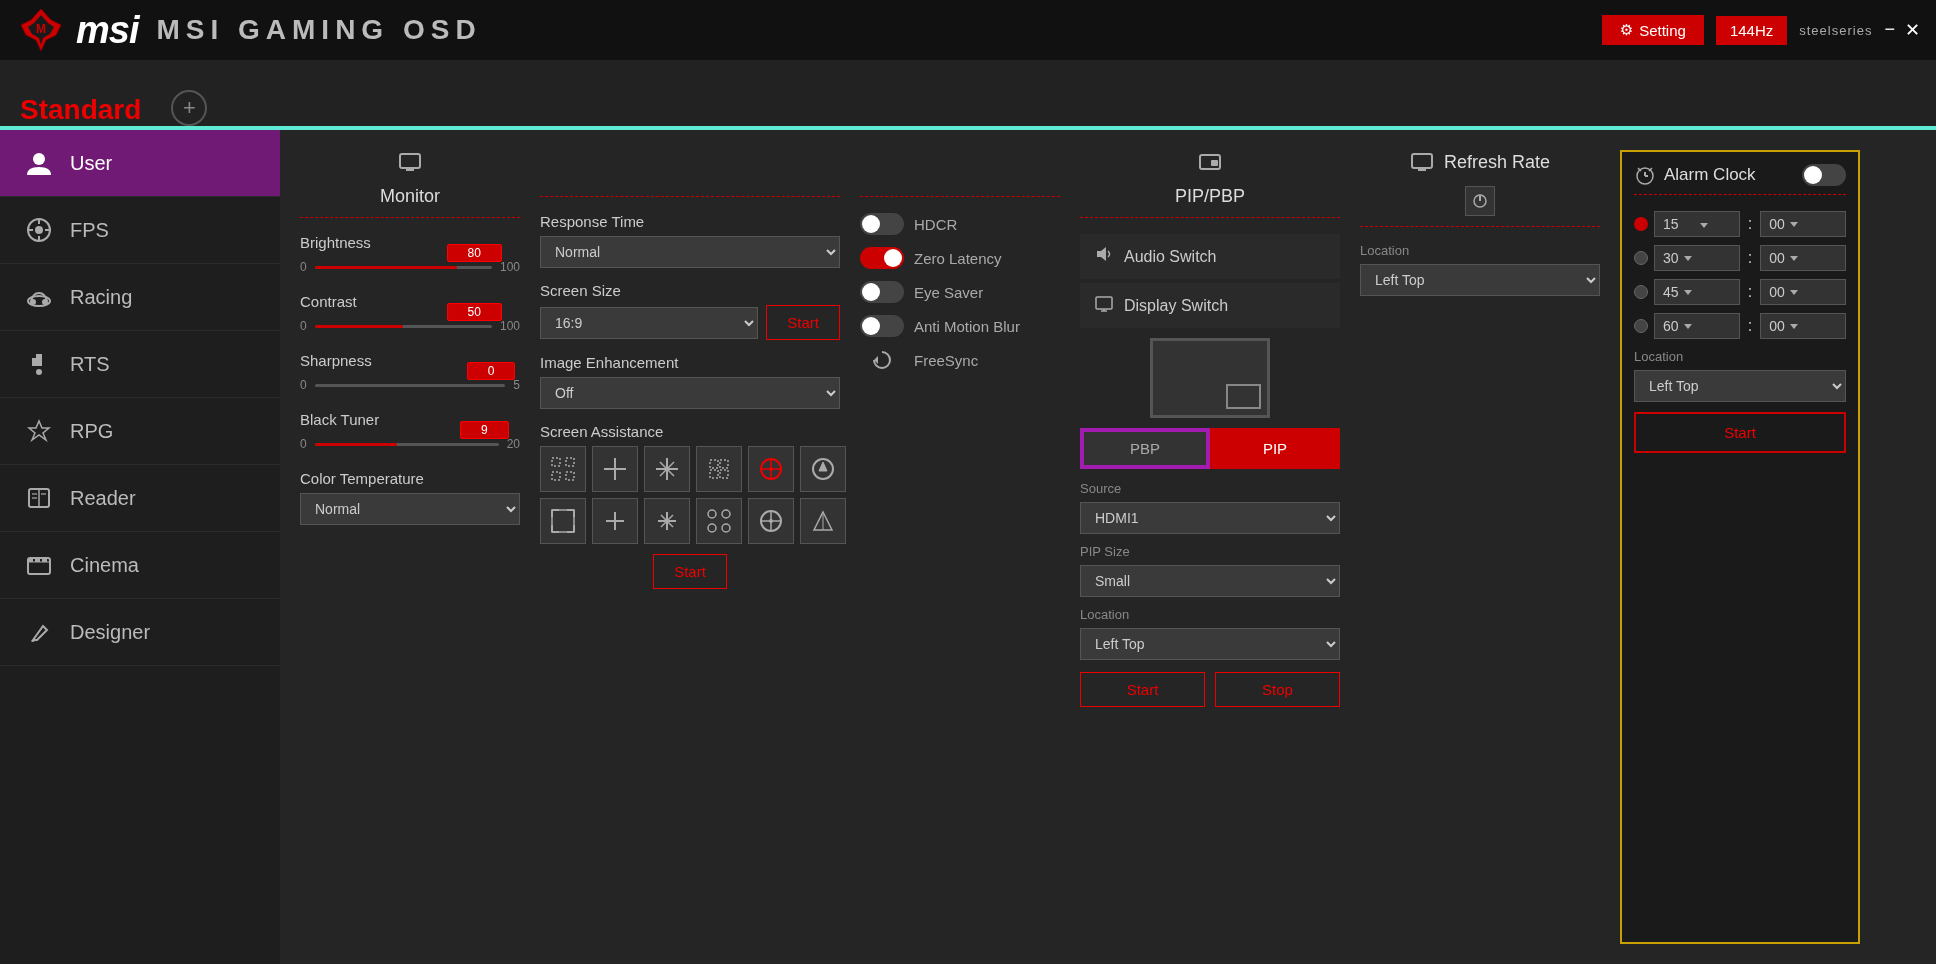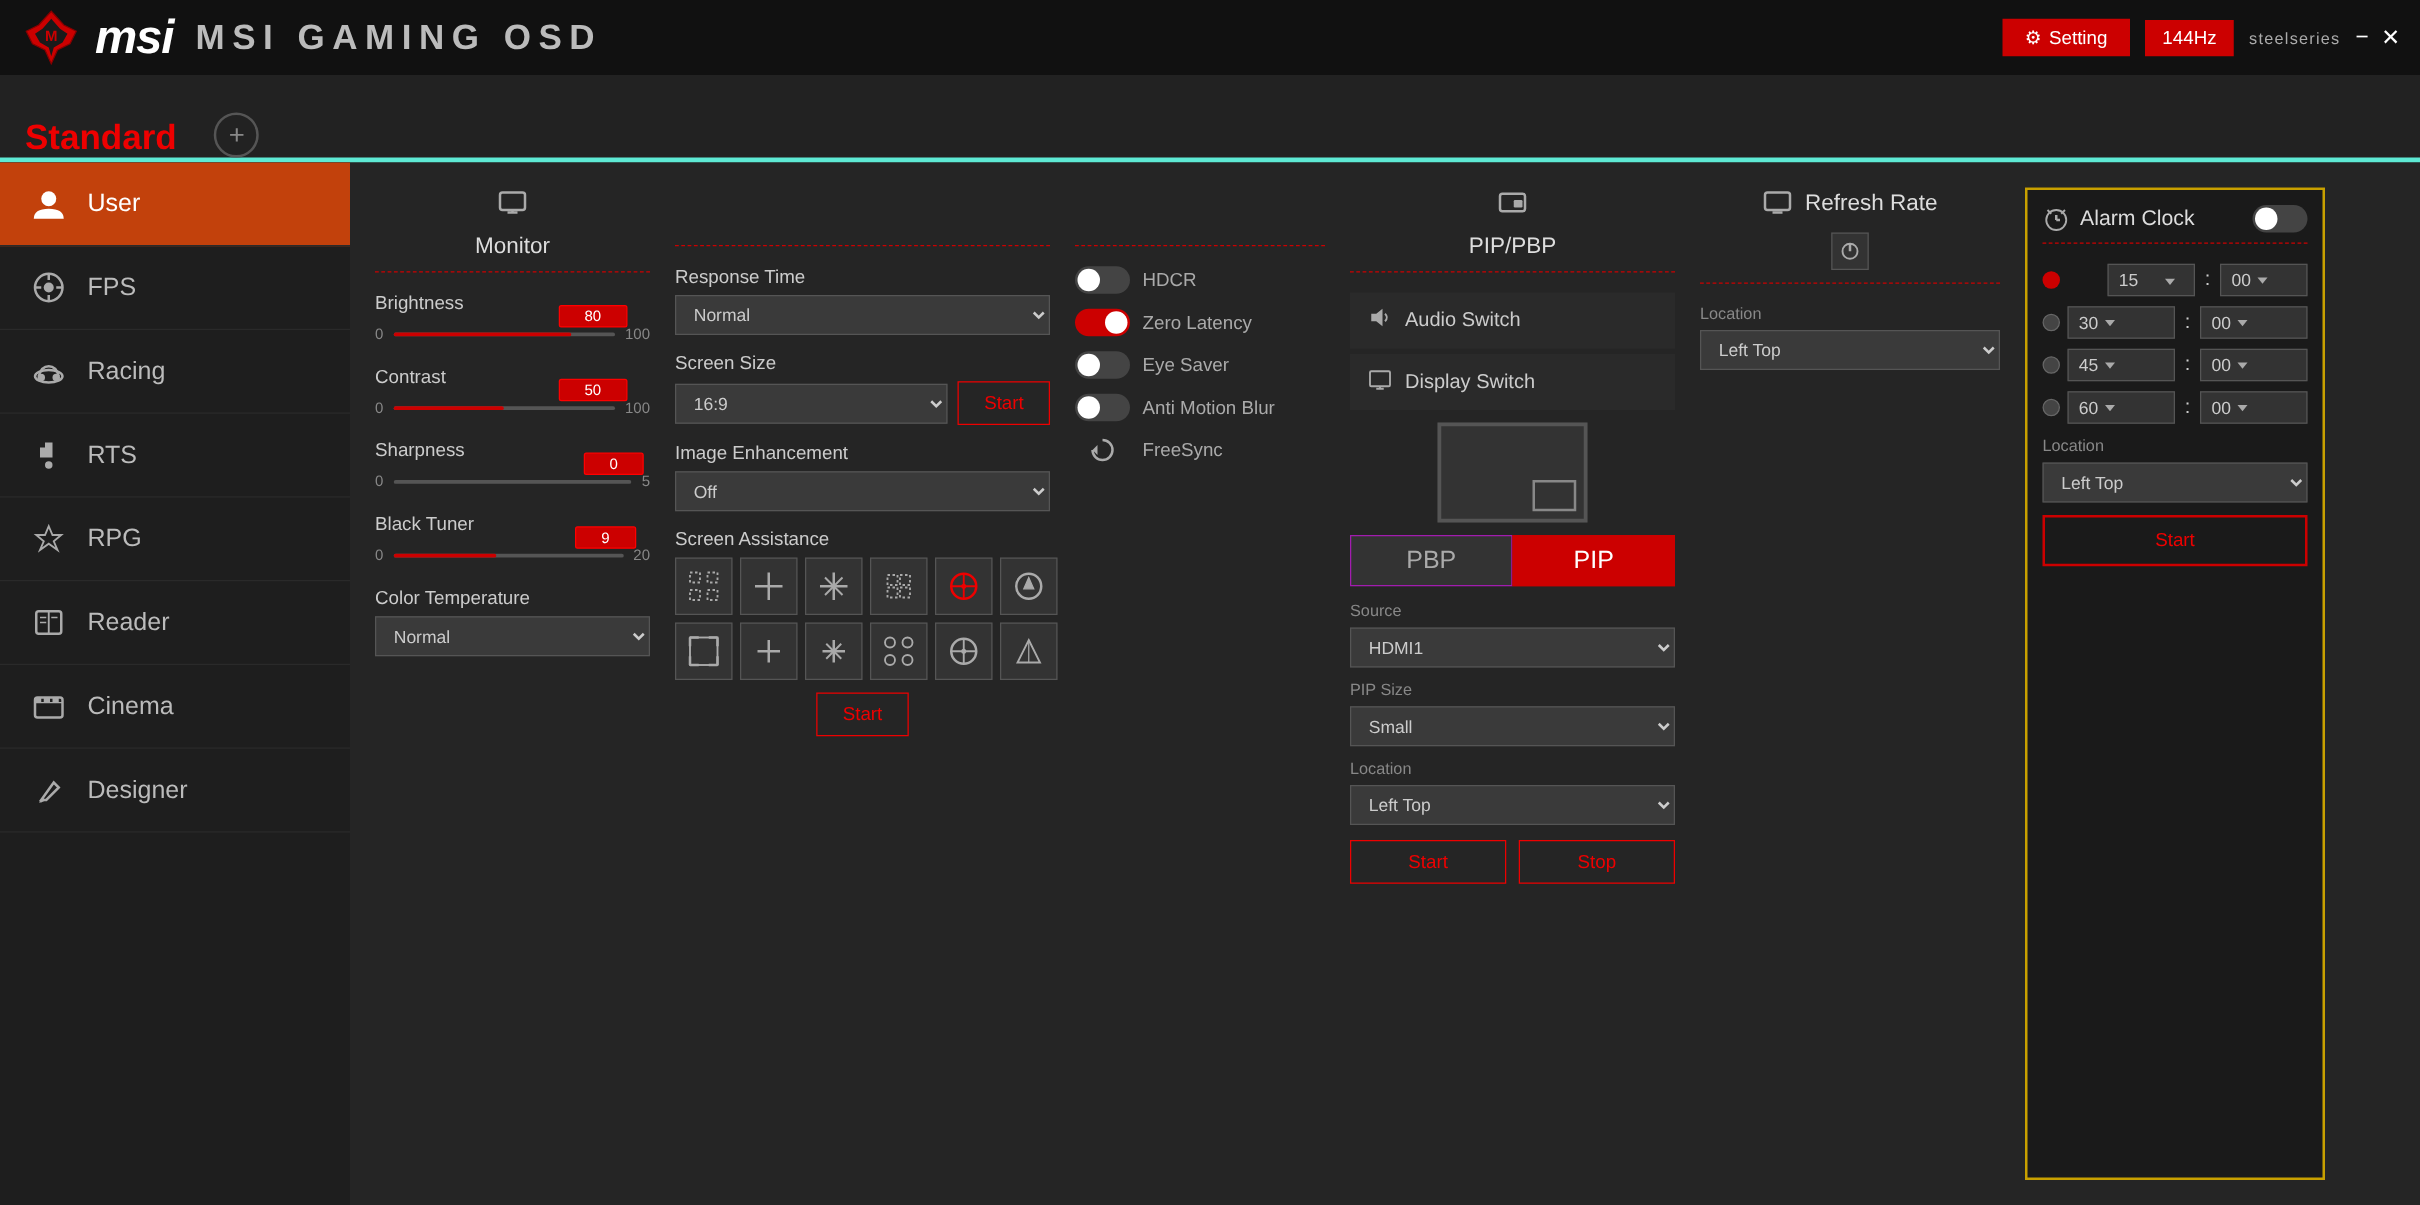--- a/index.html
+++ b/index.html
@@ -125,7 +125,7 @@
       border-bottom: 1px solid #2a2a2a;
     }
     .sidebar-item.active {
-      background: #c2410c;
+      background: #701a75;
       color: #fff;
     }
     .sidebar-icon {

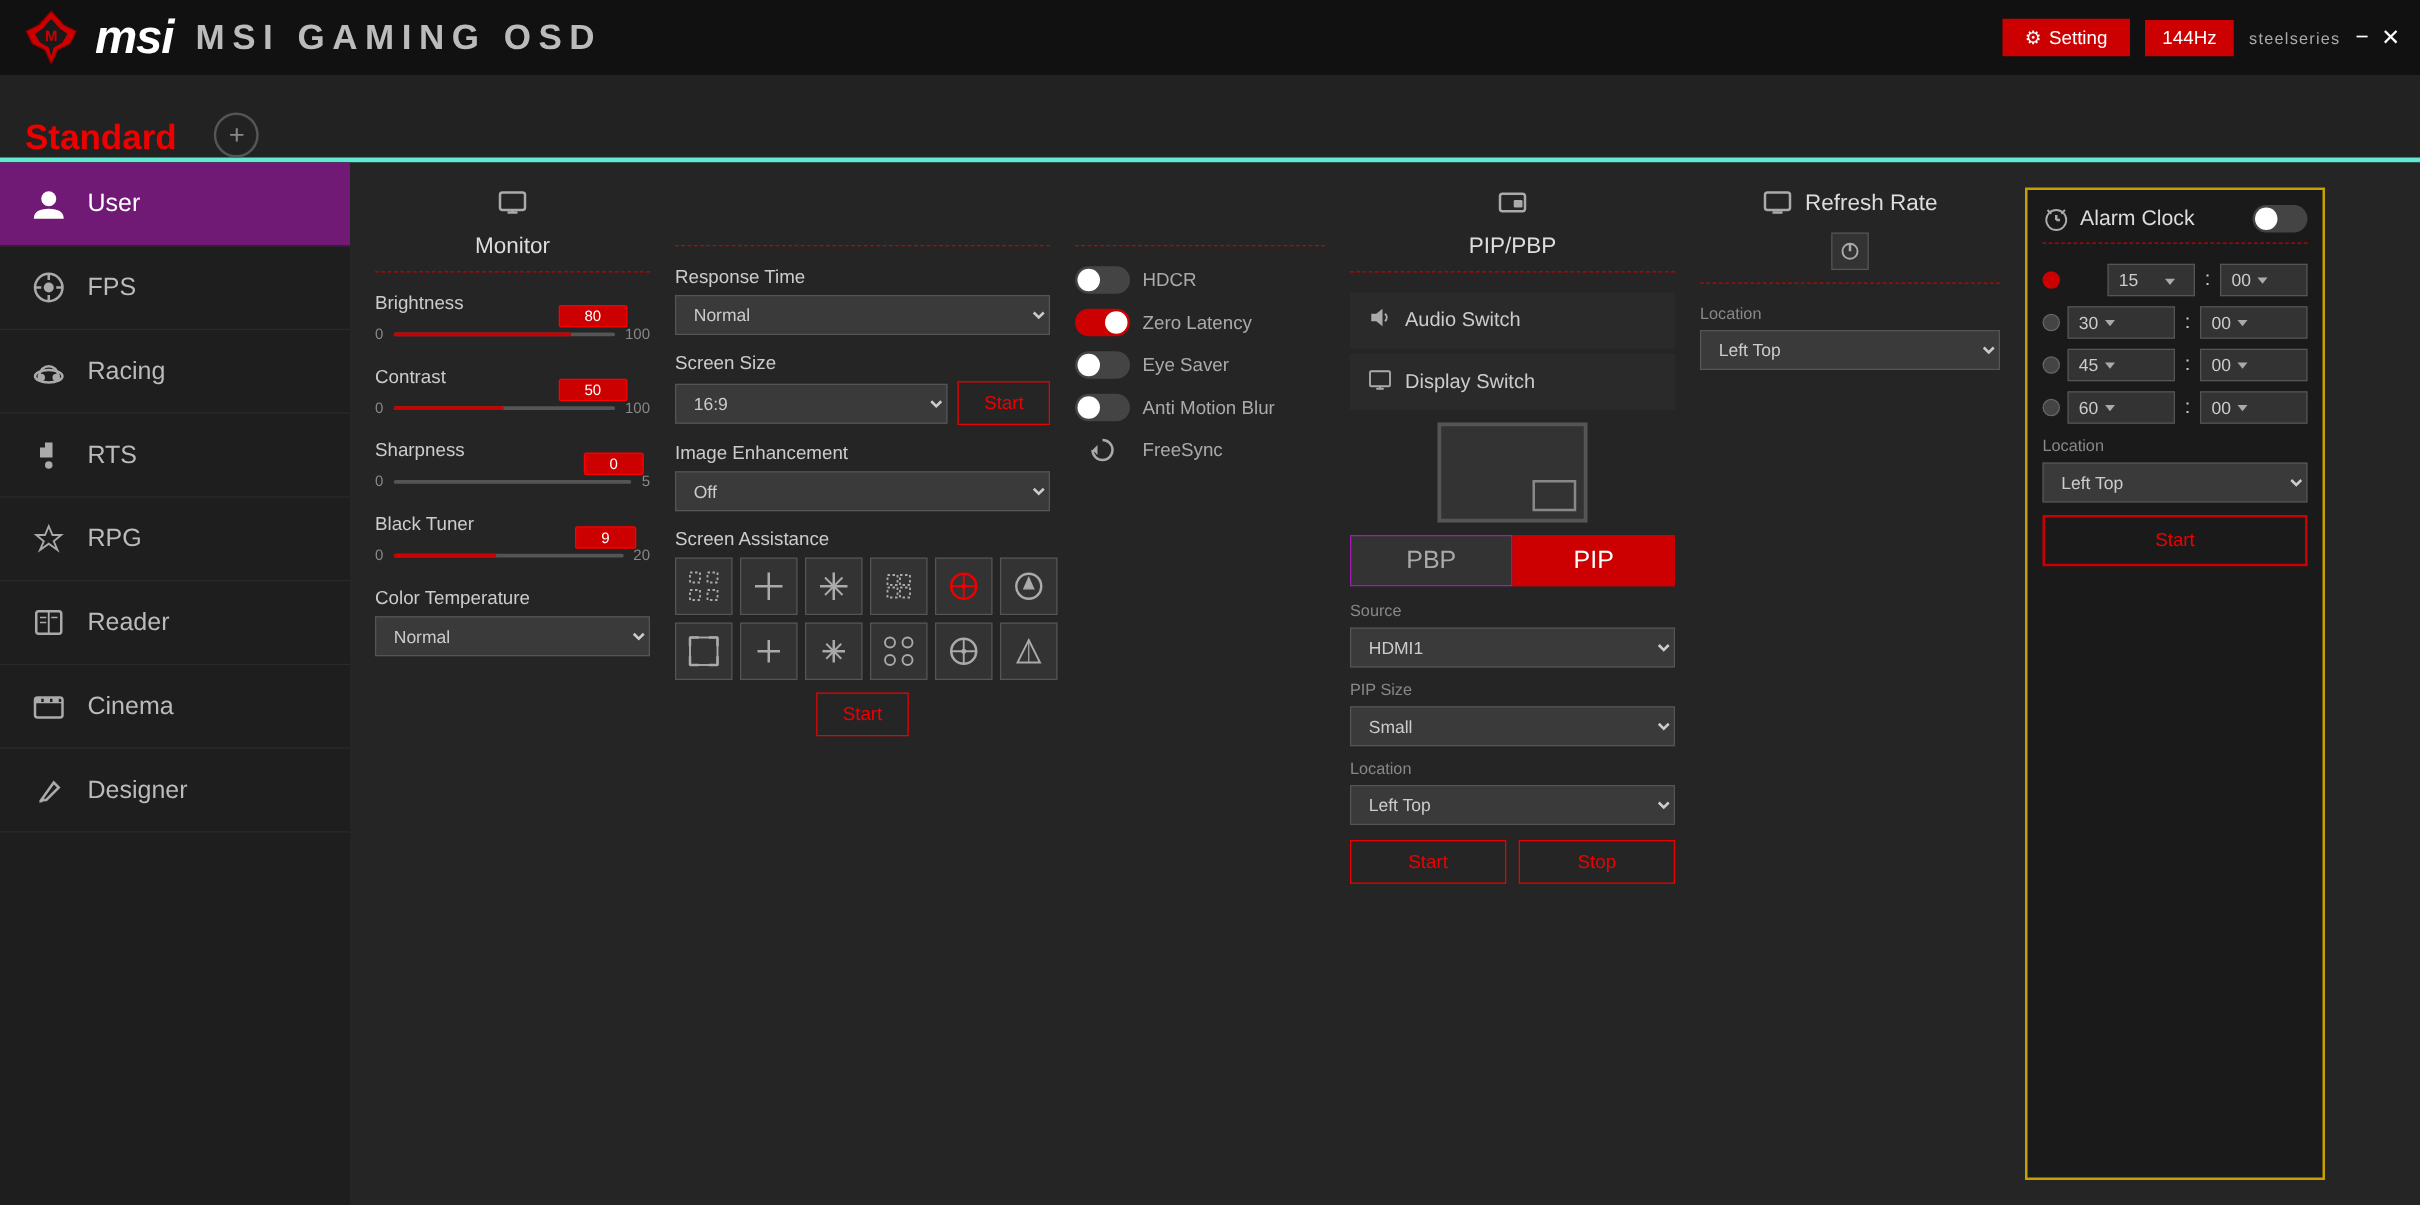--- a/index.html
+++ b/index.html
@@ -926,7 +926,7 @@
       
       <div class="alarm-row">
         <div class="alarm-dot active"></div>
-        <div style="display:flex;align-items:flex-end;background:#333;border:1px solid #555;padding:4px 8px;gap:18px;flex:1;margin-left:32px;">
+        <div style="display:flex;align-items:flex-end;background:#333;border:1px solid #555;padding:4px 8px;gap:18px;flex:1;">
           <span style="color:#ccc;font-size:14px;">15</span>
           <svg width="14" height="14" viewBox="0 0 14 14">
               <polygon points="3,5 11,5 7,10" fill="#aaa"></polygon>

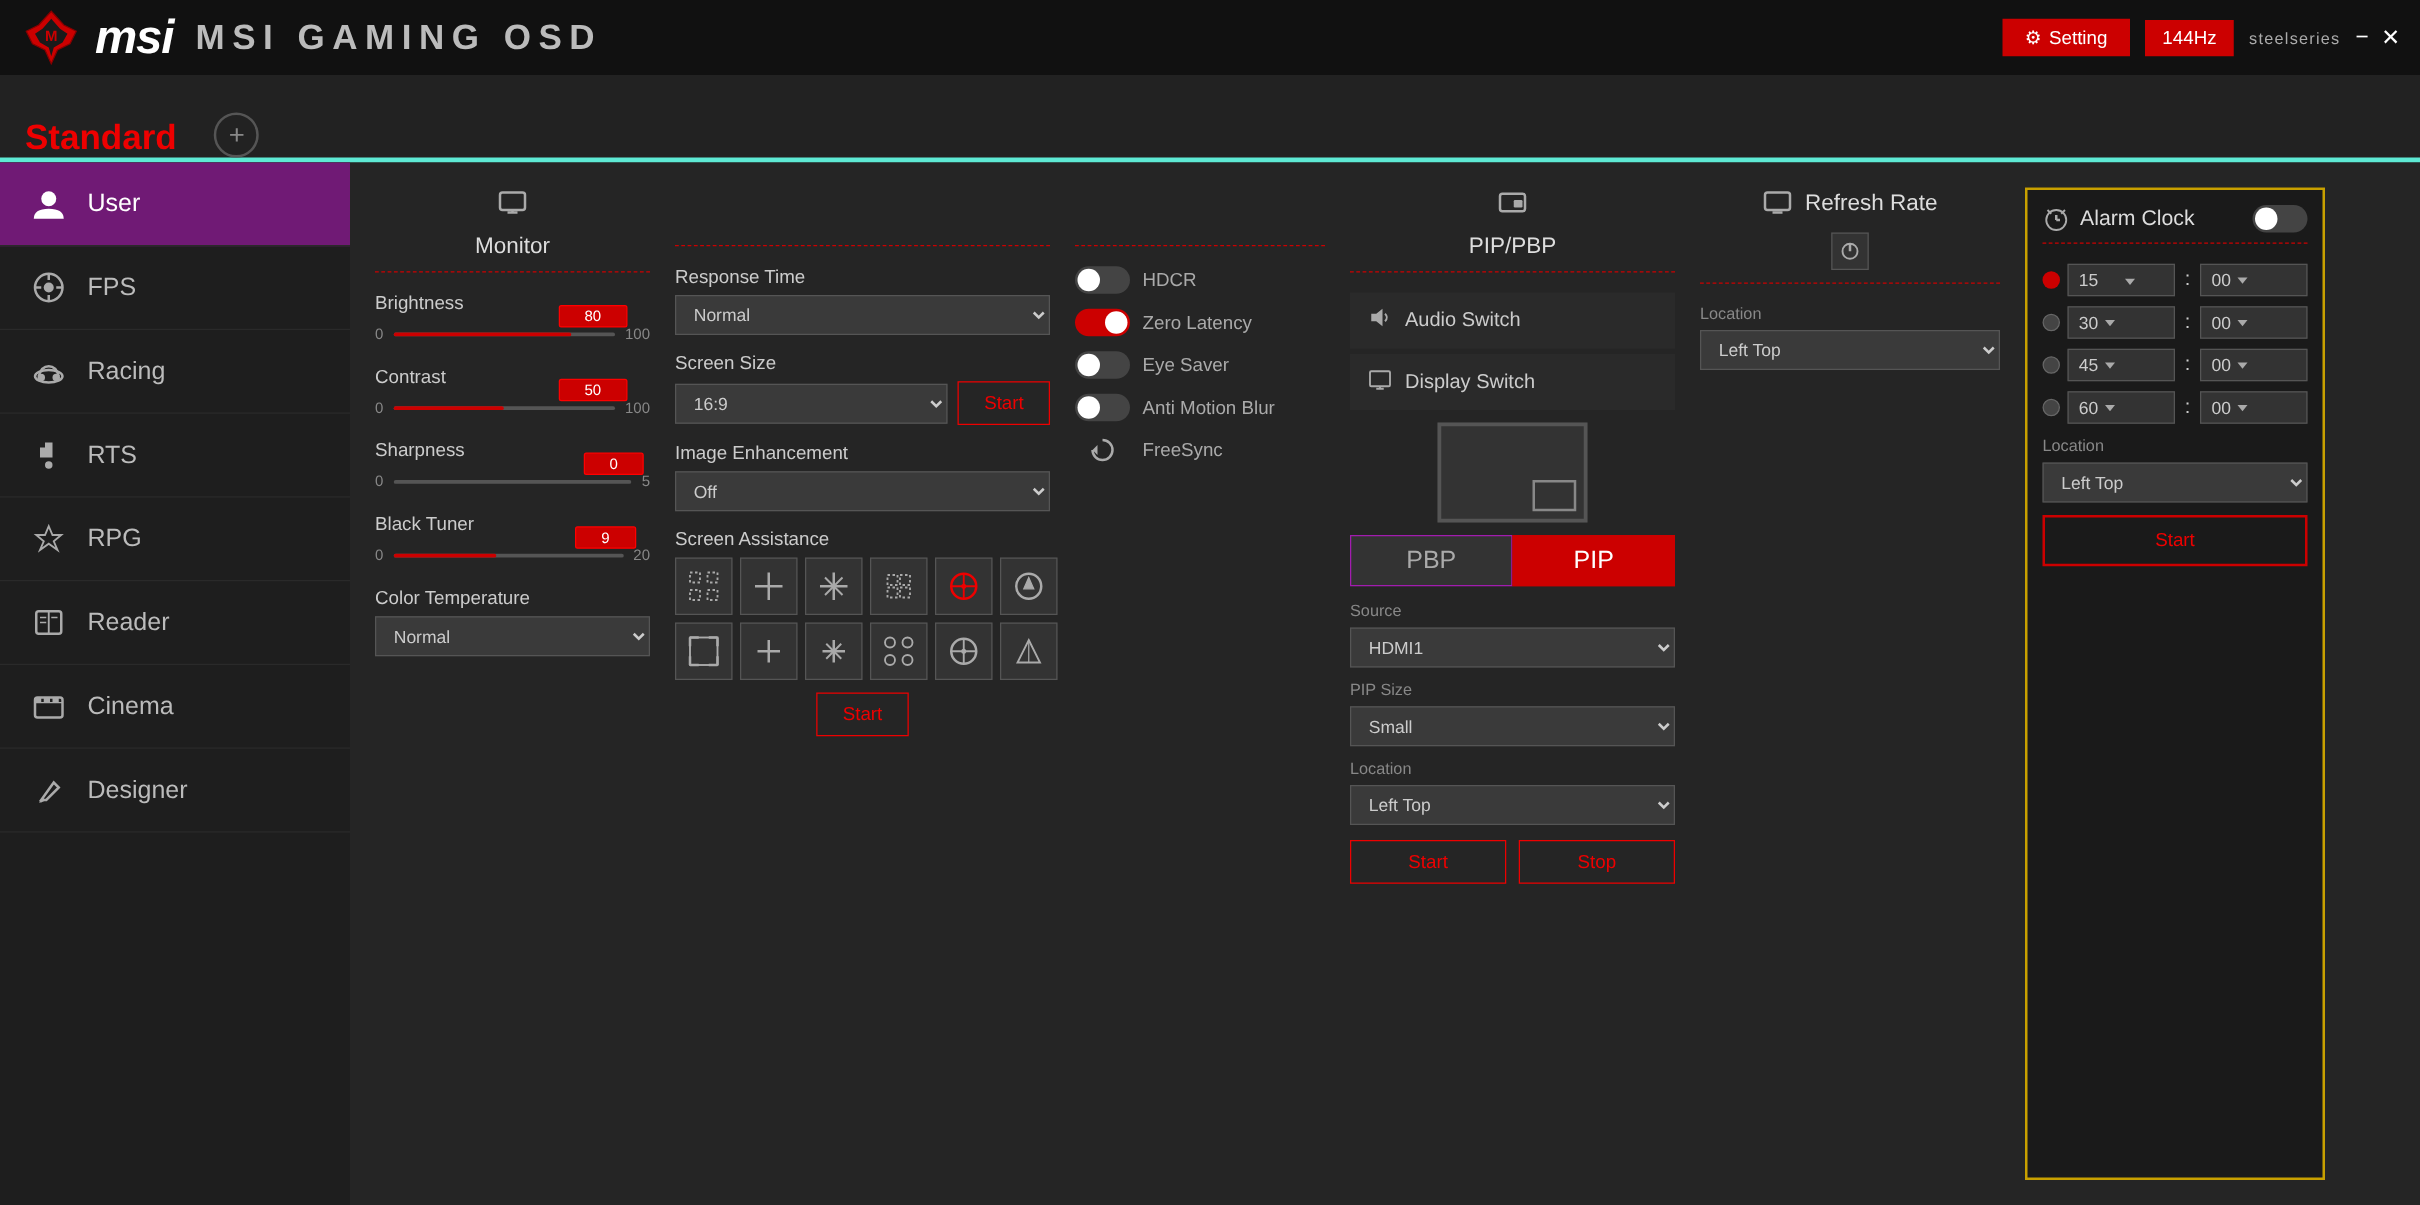--- a/index.html
+++ b/index.html
@@ -306,9 +306,9 @@
       flex: 1;
       padding: 8px;
       text-align: center;
-      font-size: 20px;
+      font-size: 15px;
       cursor: pointer;
-      border: 1px solid #a21caf;
+      border: 4px solid #a21caf;
     }
     .pip-tab.active {
       background: #c00;

